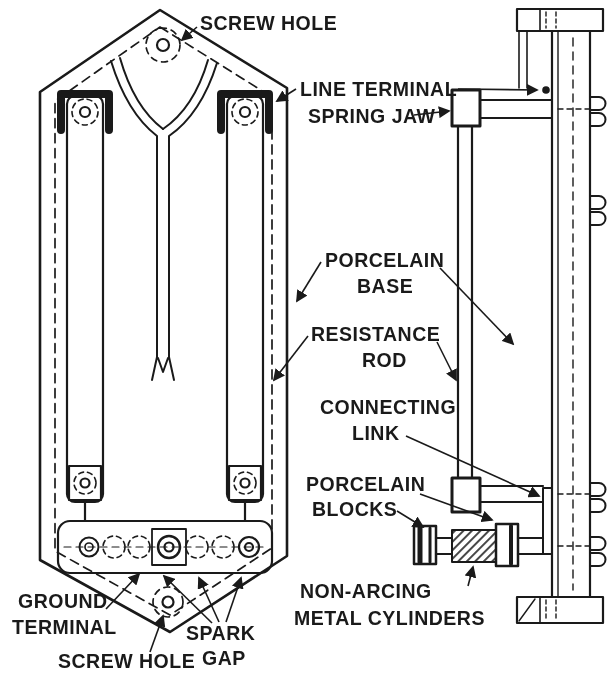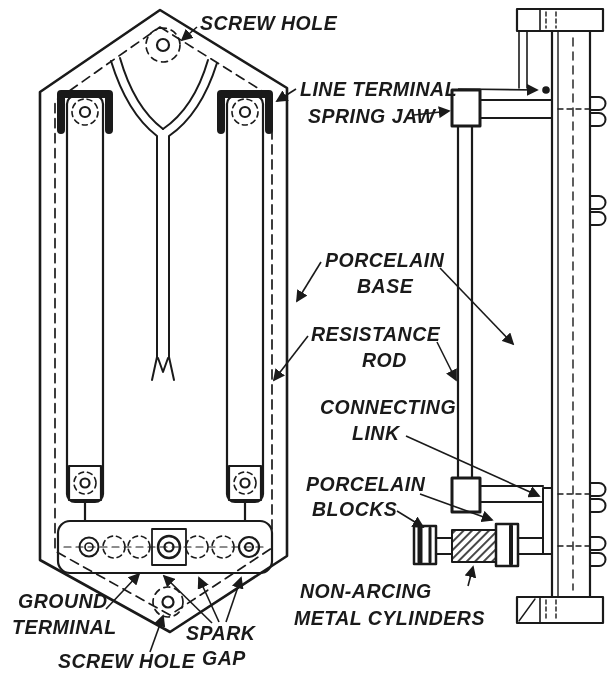--- a/index.html
+++ b/index.html
@@ -15,7 +15,6 @@
     width:610px;
     height:700px;
     background:#ffffff;
-    font-style:italic;
   }
   svg{display:block}
   .lbl{

